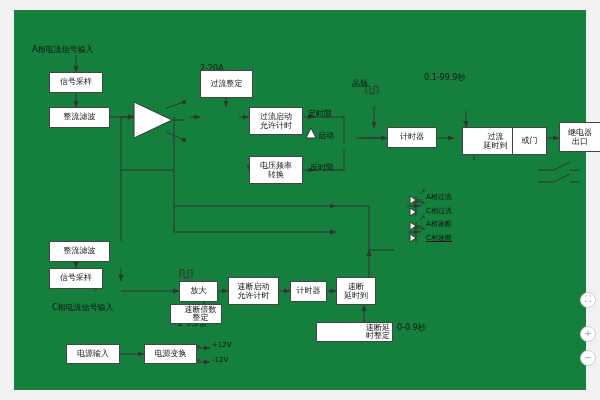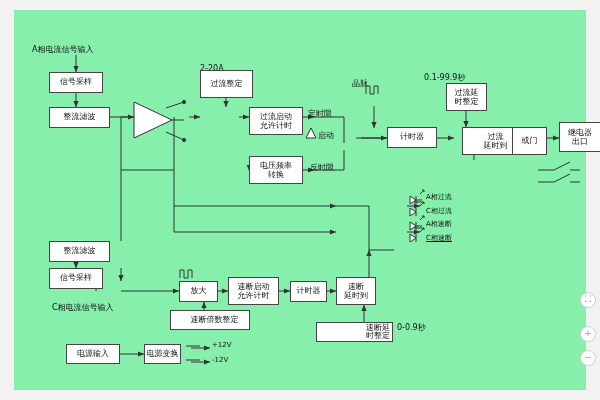--- a/index.html
+++ b/index.html
@@ -14,7 +14,7 @@
     border-left:14px solid #f2f2f2;border-right:14px solid #f2f2f2;
     border-top:10px solid #f2f2f2;border-bottom:10px solid #f2f2f2;
     box-sizing:border-box;pointer-events:none;}
-  .canvas{position:absolute;left:14px;top:10px;width:572px;height:380px;background:#86efac;}
+  .canvas{position:absolute;left:14px;top:10px;width:572px;height:380px;background:#15803d;}
 
   .box{
     position:absolute;border:1px solid #444;background:#fff;

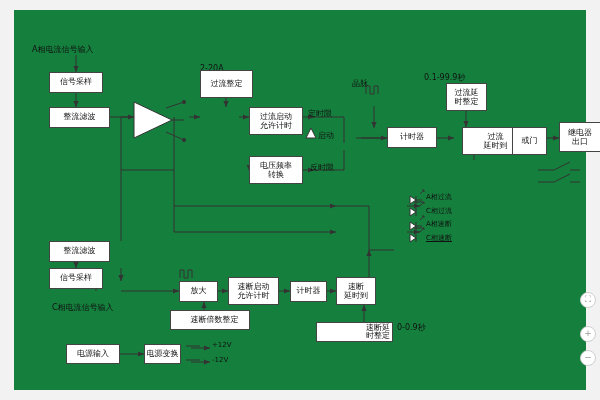--- a/index.html
+++ b/index.html
@@ -206,8 +206,6 @@
 延时到</div>
 
     <div class="box" style="left:186px;top:60px;width:53px;height:28px;">过流整定</div>
-    <div class="box two" style="left:432px;top:73px;width:41px;height:28px;white-space:pre-line;">过流延
-时整定</div>
     <div class="box" style="left:156px;top:300px;width:80px;height:20px;padding-left:10px;">速断倍数整定</div>
     <div class="box" style="left:302px;top:312px;width:77px;height:20px;padding-left:48px;">速断延时整定</div>
 

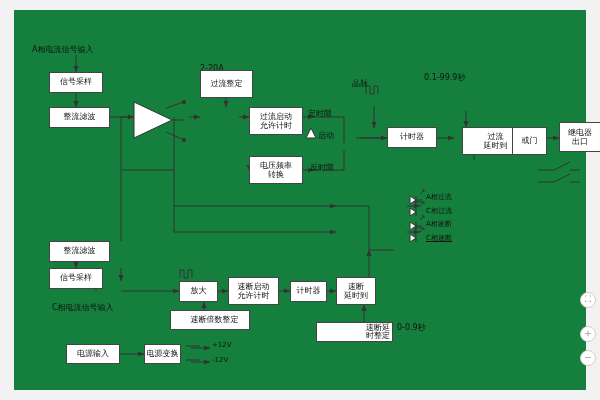--- a/index.html
+++ b/index.html
@@ -206,7 +206,7 @@
 延时到</div>
 
     <div class="box" style="left:186px;top:60px;width:53px;height:28px;">过流整定</div>
-    <div class="box" style="left:156px;top:300px;width:80px;height:20px;padding-left:10px;">速断倍数整定</div>
+    <div class="box" style="left:156px;top:294px;width:52px;height:20px;padding-left:10px;">速断倍数整定</div>
     <div class="box" style="left:302px;top:312px;width:77px;height:20px;padding-left:48px;">速断延时整定</div>
 
     <div class="box" style="left:52px;top:334px;width:54px;height:20px;">电源输入</div>

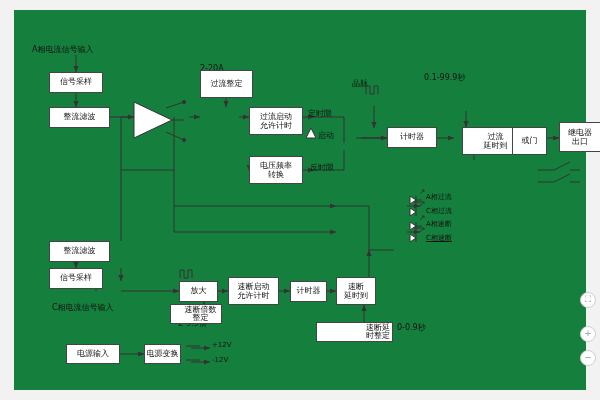--- a/index.html
+++ b/index.html
@@ -210,7 +210,7 @@
     <div class="box" style="left:302px;top:312px;width:77px;height:20px;padding-left:48px;">速断延时整定</div>
 
     <div class="box" style="left:52px;top:334px;width:54px;height:20px;">电源输入</div>
-    <div class="box" style="left:130px;top:334px;width:37px;height:20px;">电源变换</div>
+    <div class="box" style="left:130px;top:334px;width:53px;height:20px;">电源变换</div>
 
     <div class="lbl sm" style="left:412px;top:182px;">A相过流</div>
     <div class="lbl sm" style="left:412px;top:196px;">C相过流</div>

